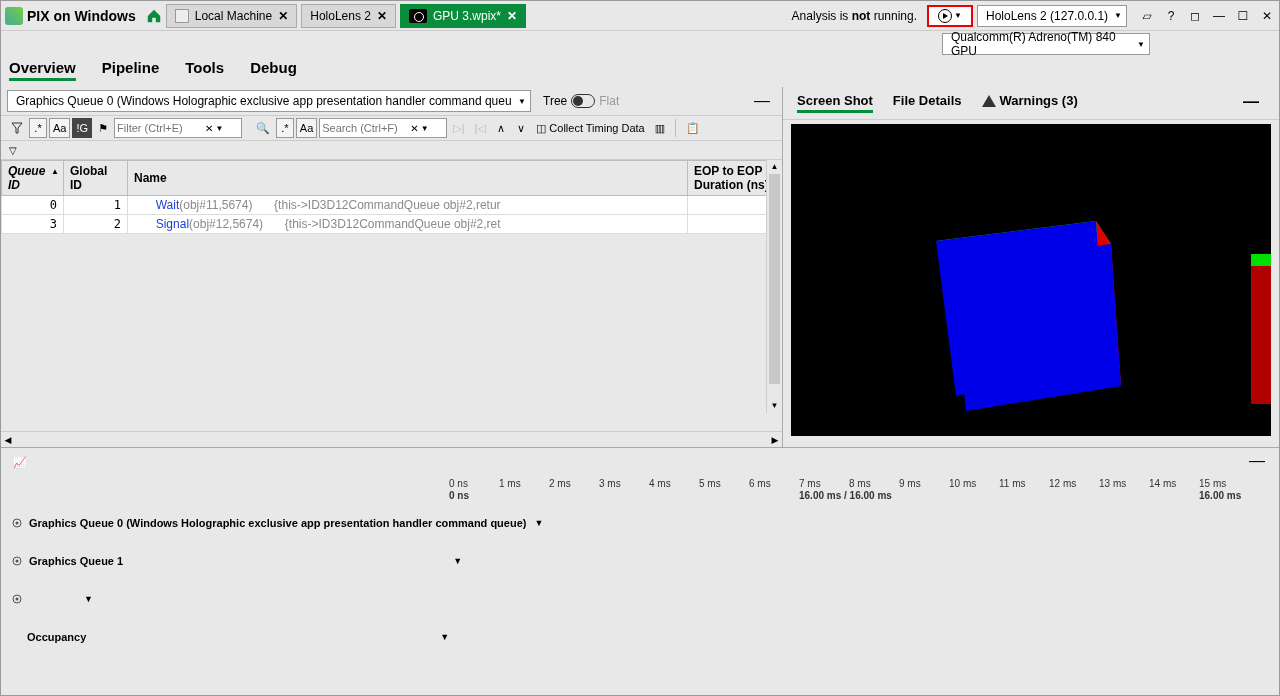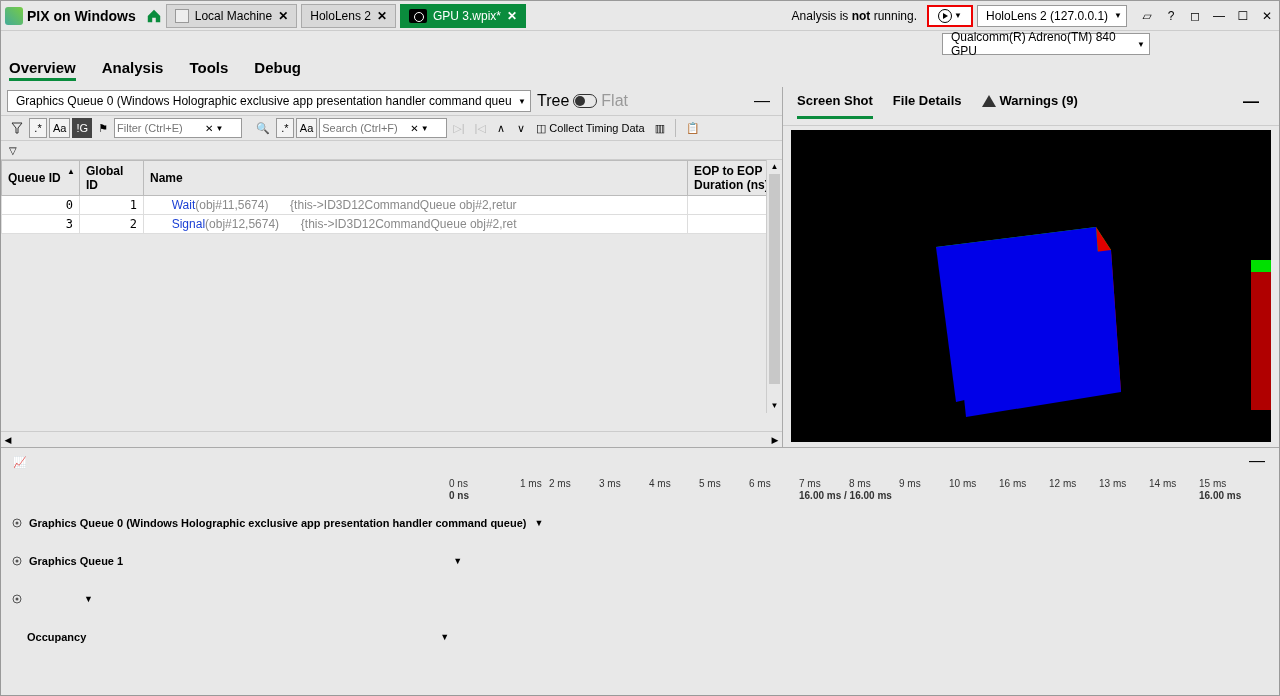--- a/index.html
+++ b/index.html
@@ -133,7 +133,7 @@
 
 <div class="menubar" style="margin-top:20px;padding-left:8px;">
   <div class="menubar-item active">Overview</div>
-  <div class="menubar-item">Analysis</div>
+  <div class="menubar-item">Pipeline</div>
   <div class="menubar-item">Tools</div>
   <div class="menubar-item">Debug</div>
 </div>

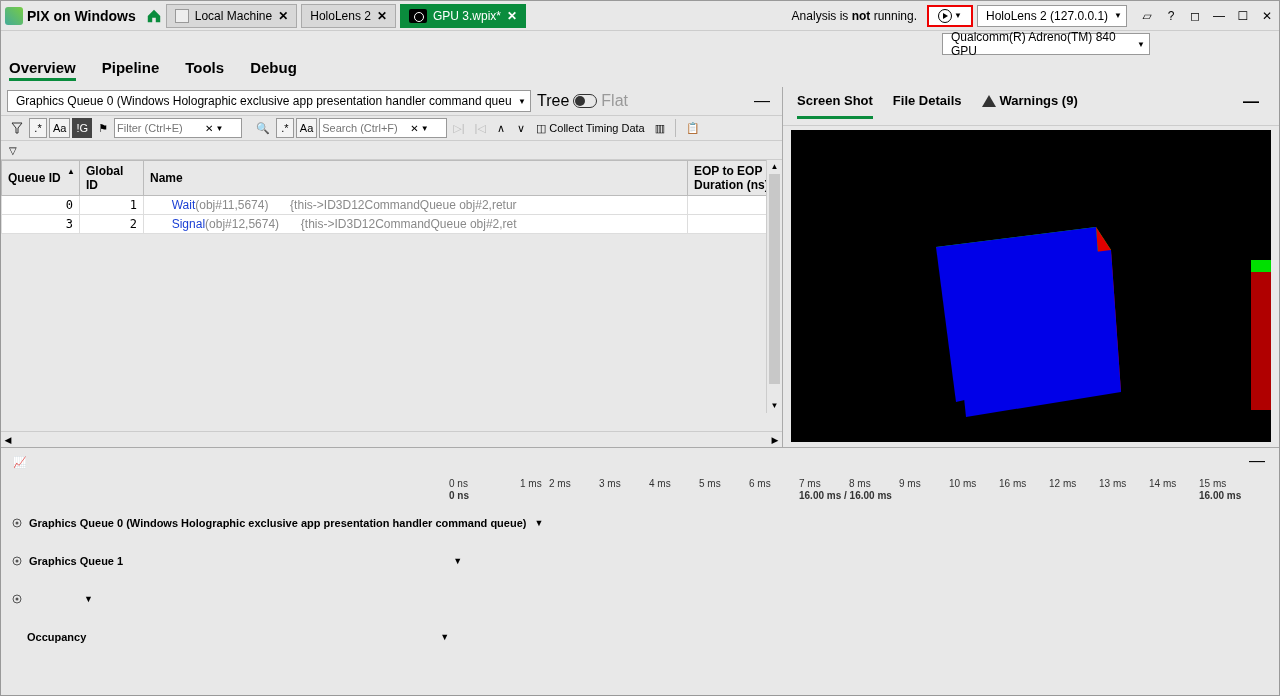--- a/index.html
+++ b/index.html
@@ -30,7 +30,7 @@
 .left-pane { width: 782px; border-right: 1px solid #aaa; background: #e8e8e8; display: flex; flex-direction: column; }
 .right-pane { flex: 1; background: #e8e8e8; }
 .queue-row { display: flex; align-items: center; padding: 3px 6px; gap: 6px; }
-.tree-toggle { display: inline-flex; align-items: center; gap: 4px; font-size: 16px; }
+.tree-toggle { display: inline-flex; align-items: center; gap: 4px; margin-left: 6px; font-size: 12px; }
 .pill { width: 24px; height: 14px; border: 1px solid #333; border-radius: 7px; position: relative; }
 .pill::after { content: ''; position: absolute; left: 1px; top: 1px; width: 10px; height: 10px; background: #333; border-radius: 50%; }
 .collapse-btn { margin-left: auto; font-size: 16px; padding: 0 6px; }

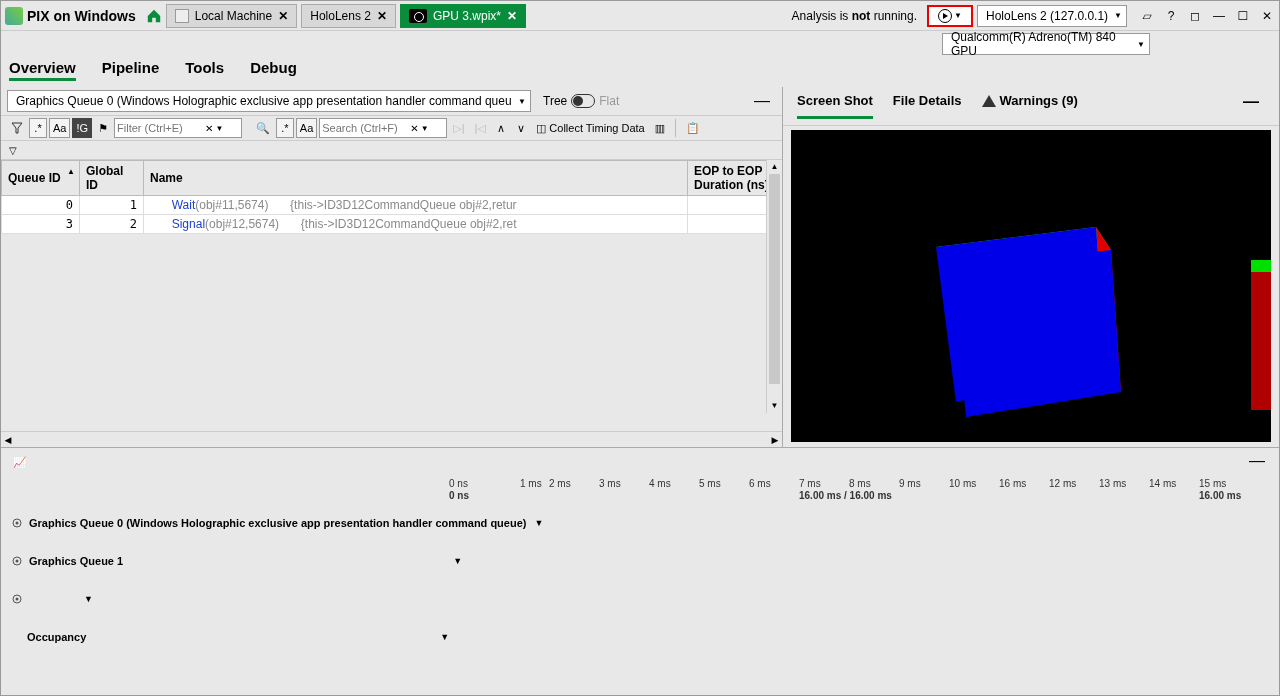--- a/index.html
+++ b/index.html
@@ -56,7 +56,7 @@
 .scrollbar-h { height: 16px; background: #e8e8e8; border-top: 1px solid #ccc; display: flex; align-items: center; }
 .scrollbar-h .arrow { width: 14px; text-align: center; font-size: 9px; }
 .right-tabs { display: flex; gap: 20px; padding: 6px 14px; font-size: 13px; font-weight: 600; border-bottom: 1px solid #ccc; }
-.right-tab.active { border-bottom: 3px solid #0a8c3d; padding-bottom: 8px; }
+.right-tab.active { border-bottom: 3px solid #0a8c3d; padding-bottom: 2px; }
 .warn-icon { display: inline-block; width: 14px; height: 12px; border-left: 7px solid transparent; border-right: 7px solid transparent; border-bottom: 12px solid #333; position: relative; top: 2px; margin-right: 4px; }
 .screenshot-view { height: 312px; background: #000; margin: 4px 8px; position: relative; overflow: hidden; }
 .cube { position: absolute; }

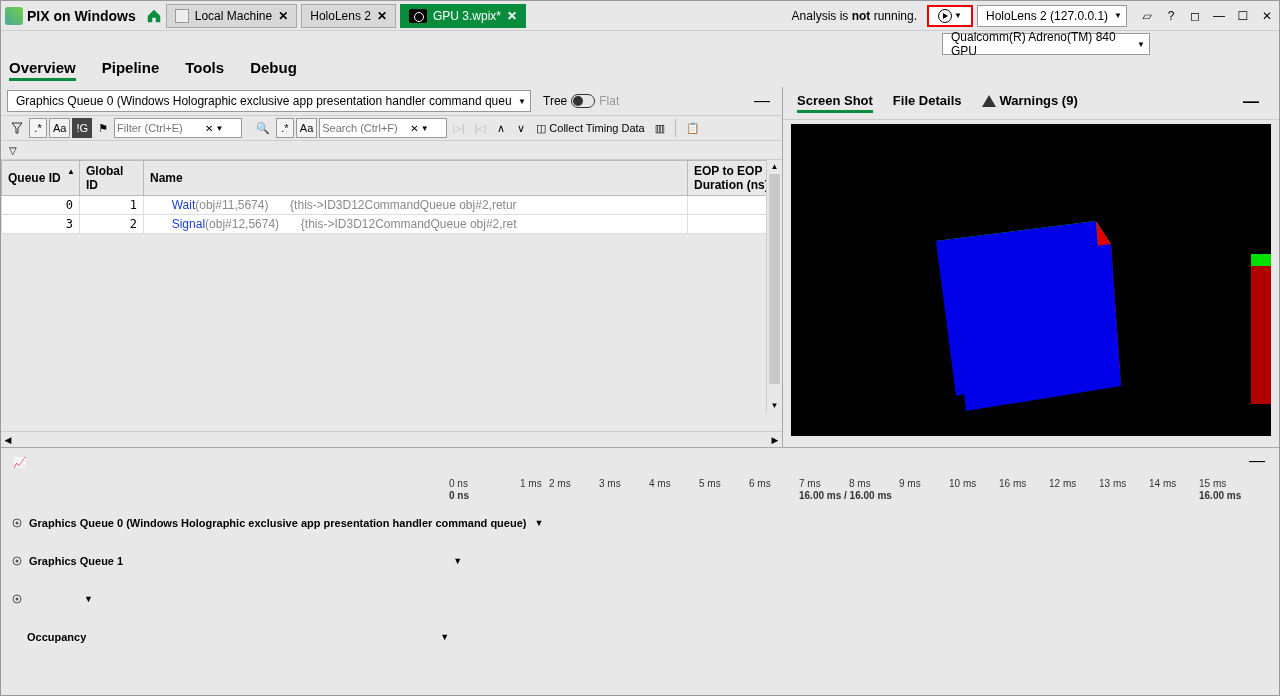--- a/index.html
+++ b/index.html
@@ -235,7 +235,7 @@
       <div class="right-tab active">Screen Shot</div>
       <div class="right-tab">File Details</div>
       <div class="right-tab">
-        <span class="warn-icon"></span><span>Warnings (9)</span>
+        <span class="warn-icon"></span><span>Warnings (3)</span>
       </div>
       <div style="margin-left:auto;" class="collapse-btn">—</div>
     </div>

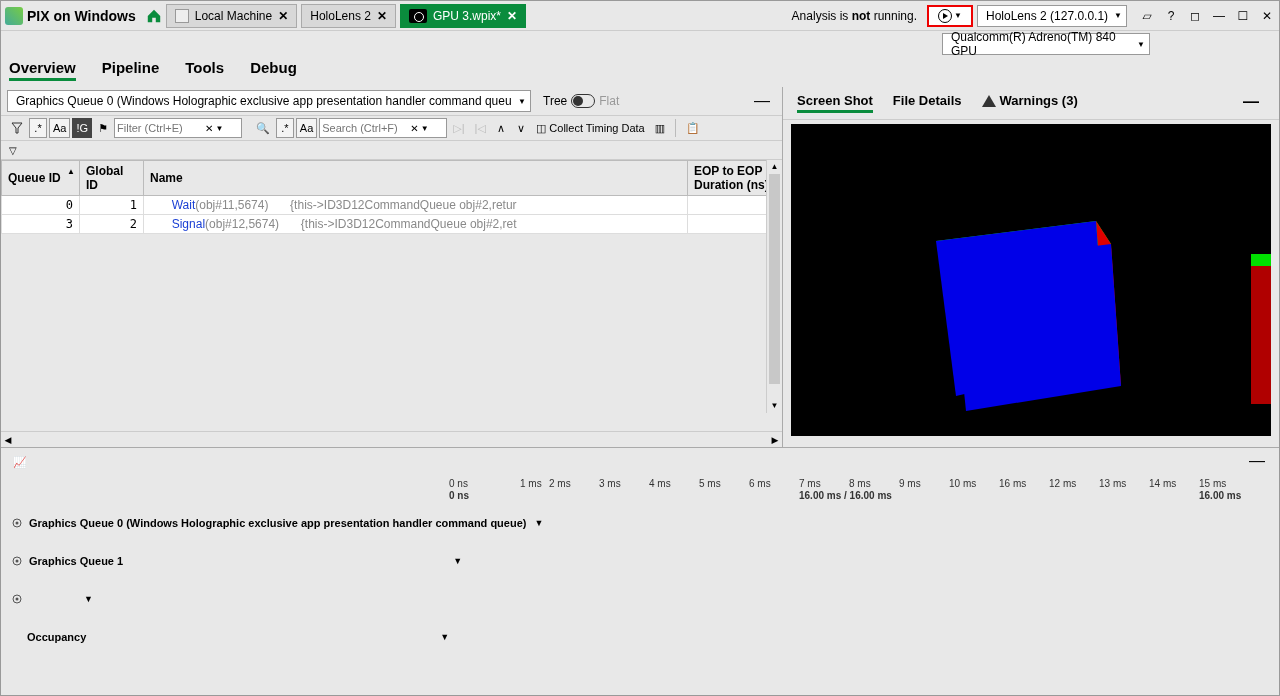--- a/index.html
+++ b/index.html
@@ -196,7 +196,7 @@
       <table class="event-table">
         <thead>
           <tr>
-            <th style="width:78px;"><span>Queue ID</span><span class="sort-arrow">▲</span></th>
+            <th style="width:62px;font-style:italic;"><span>Queue ID</span><span class="sort-arrow">▲</span></th>
             <th style="width:64px;">Global ID</th>
             <th>Name</th>
             <th style="width:94px;">EOP to EOP Duration (ns)</th>

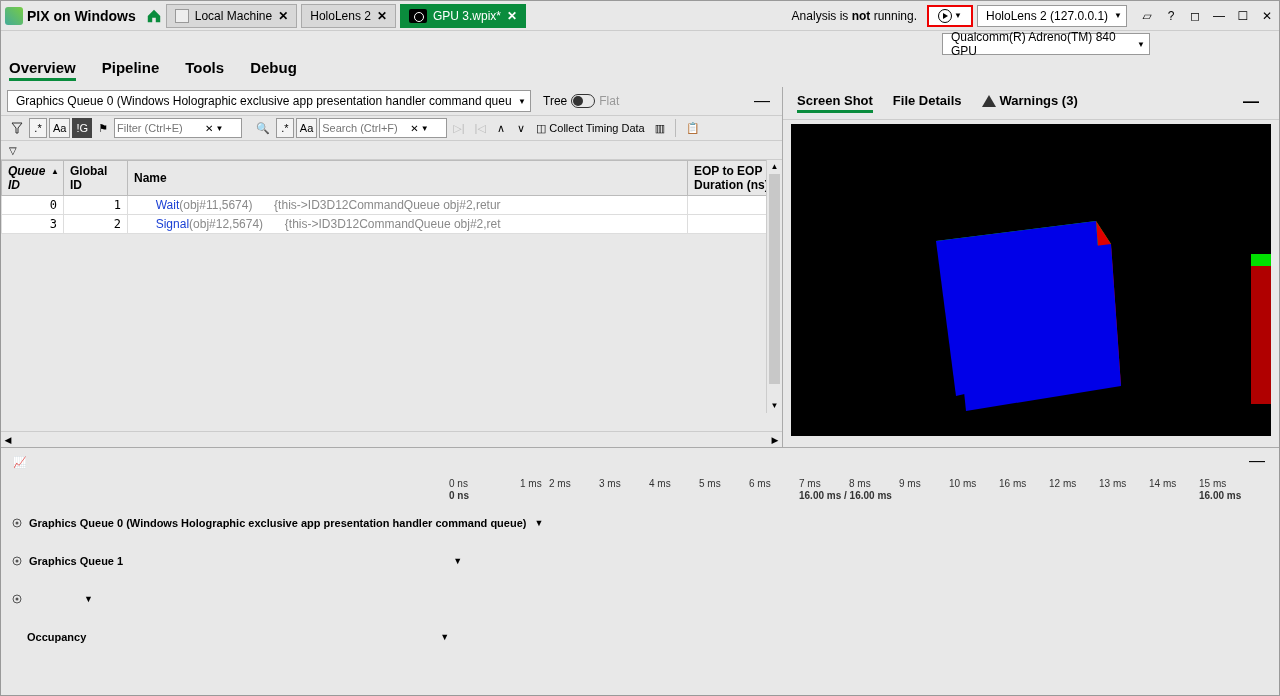--- a/index.html
+++ b/index.html
@@ -263,7 +263,7 @@
   <div class="timeline-area">
     <div class="time-ruler">
       <div class="tick" style="left:0px;">0 ns</div>
-      <div class="tick" style="left:50px;margin-left:21px;">1 ms</div>
+      <div class="tick" style="left:50px;">1 ms</div>
       <div class="tick" style="left:100px;">2 ms</div>
       <div class="tick" style="left:150px;">3 ms</div>
       <div class="tick" style="left:200px;">4 ms</div>

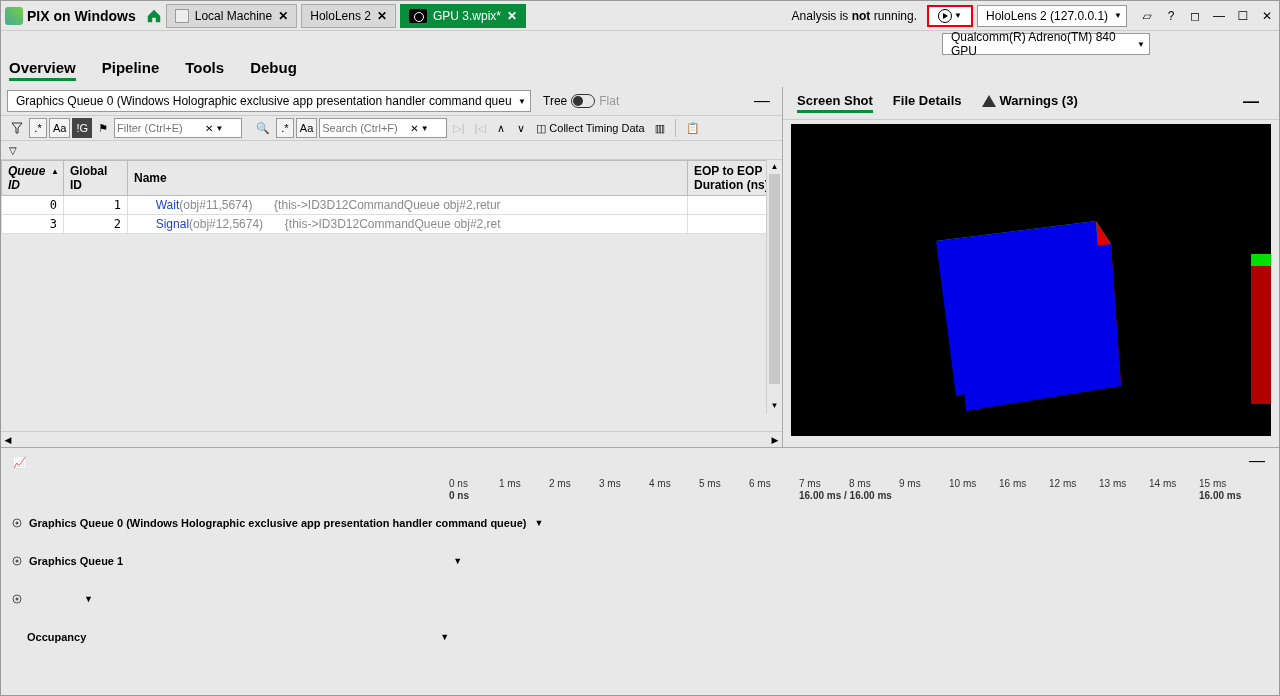--- a/index.html
+++ b/index.html
@@ -273,7 +273,7 @@
       <div class="tick" style="left:400px;">8 ms</div>
       <div class="tick" style="left:450px;">9 ms</div>
       <div class="tick" style="left:500px;">10 ms</div>
-      <div class="tick" style="left:550px;">16 ms</div>
+      <div class="tick" style="left:550px;">11 ms</div>
       <div class="tick" style="left:600px;">12 ms</div>
       <div class="tick" style="left:650px;">13 ms</div>
       <div class="tick" style="left:700px;">14 ms</div>

